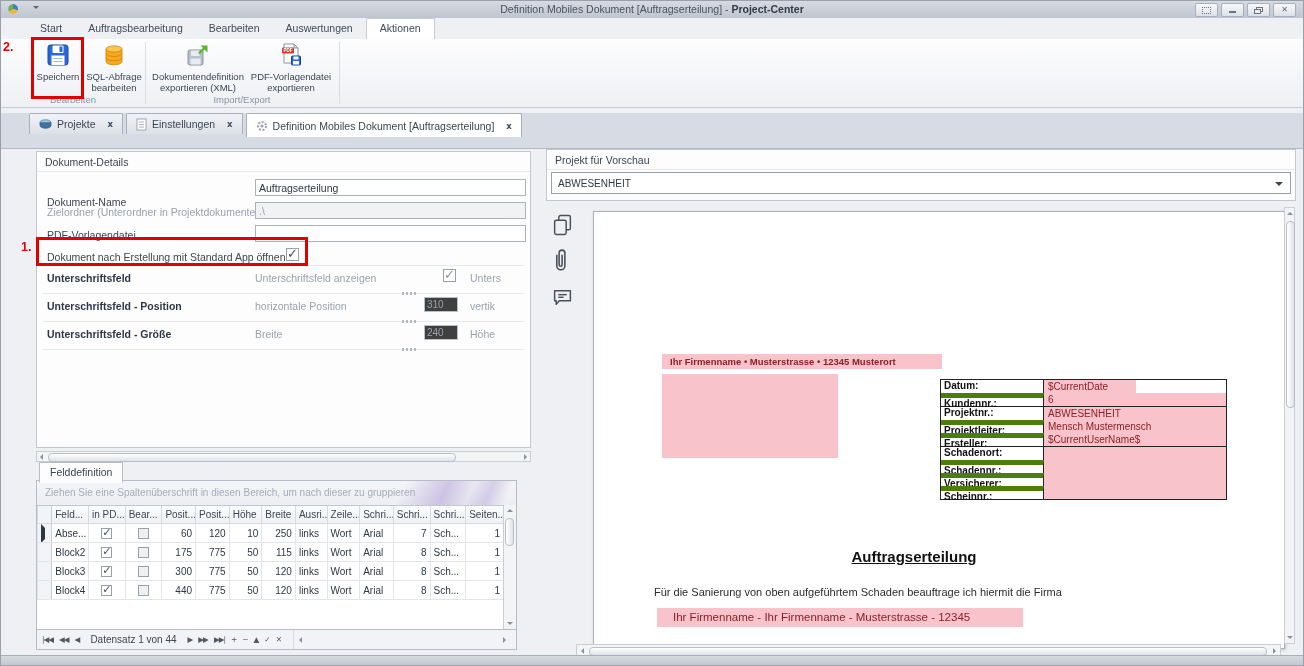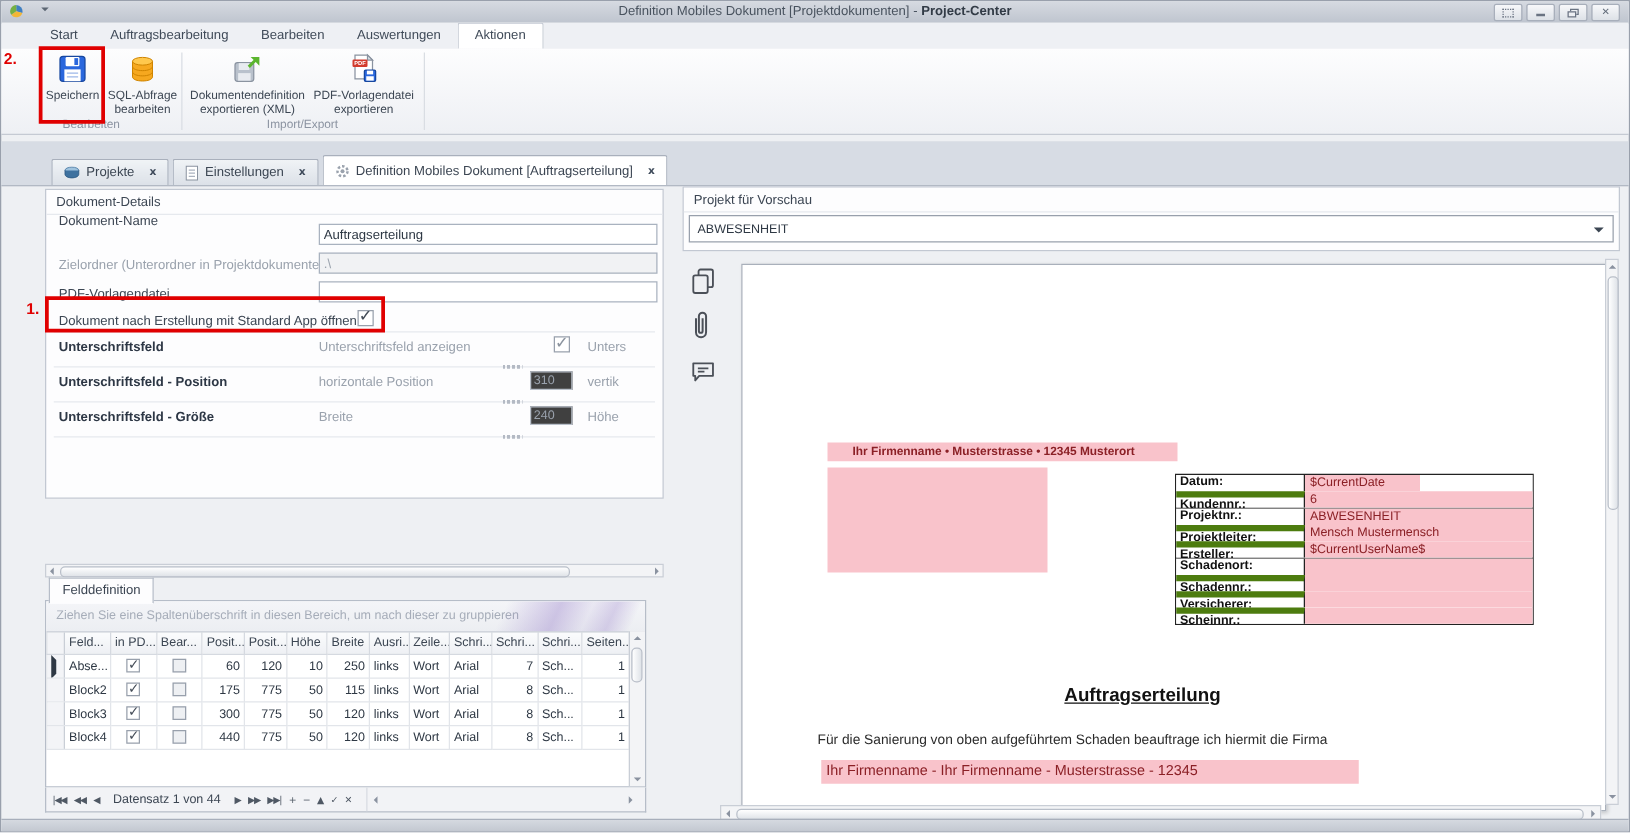--- a/index.html
+++ b/index.html
@@ -167,7 +167,7 @@
       <path d="M2 8.8 A5 5 0 0 1 6 1 L6 6 Z" fill="#76b043"></path>
     </svg>
     <span id="qat-caret"><span class="bar"></span><span class="tri"></span></span>
-    <div id="title"><span>Definition Mobiles Dokument [Projektdokumenten] - </span><b>Project-Center</b></div>
+    <div id="title"><span>Definition Mobiles Dokument [Auftragserteilung] - </span><b>Project-Center</b></div>
     <div id="winbtns">
       <span class="wbtn">
           <span class="g-full"></span>

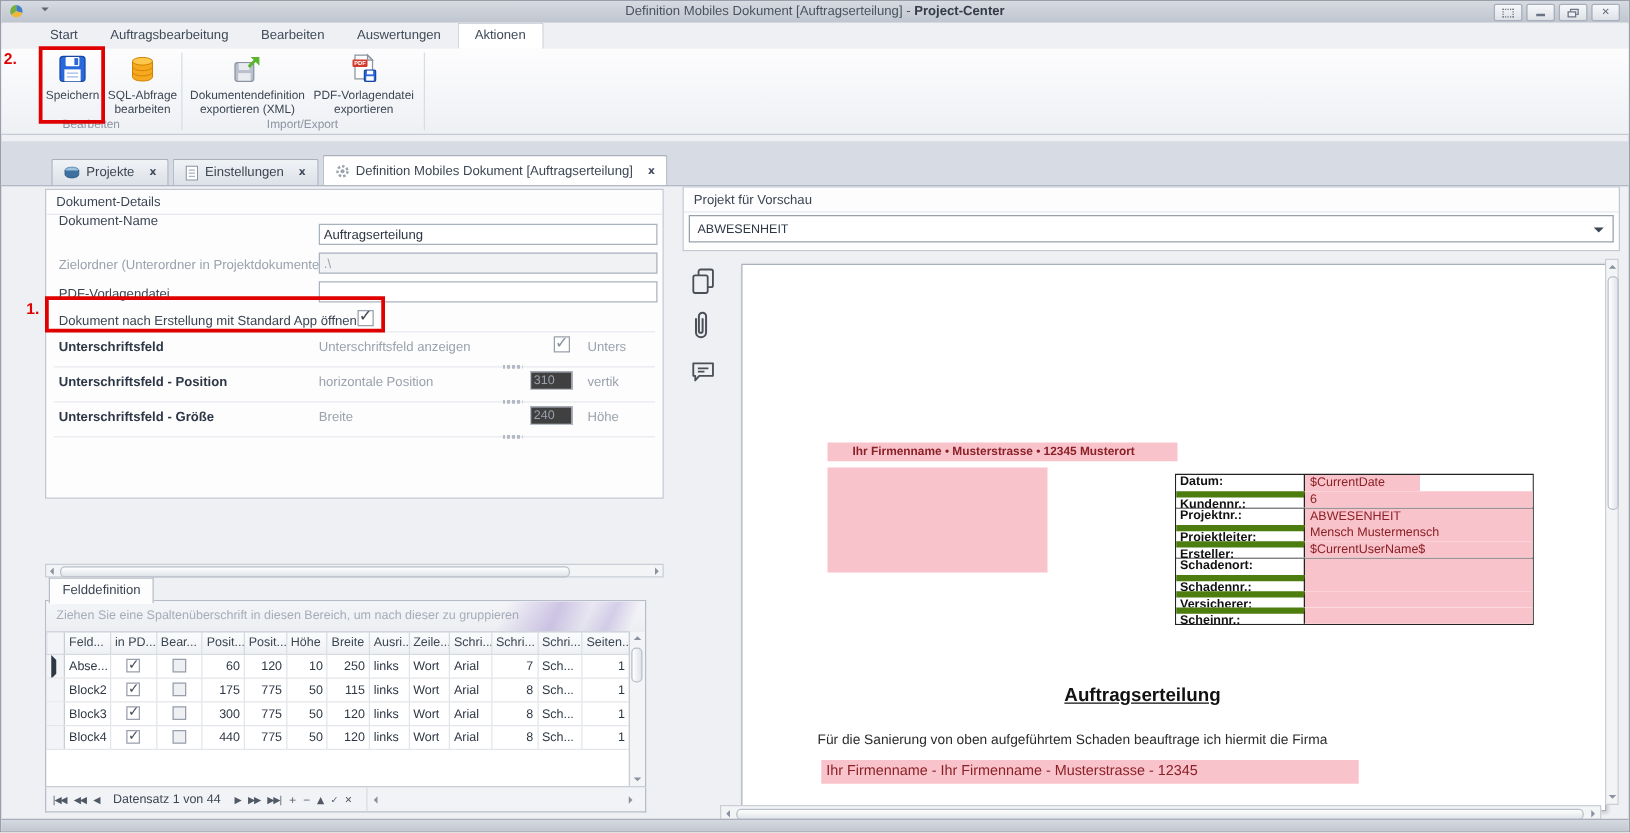--- a/index.html
+++ b/index.html
@@ -42,7 +42,7 @@
 
   
   #dtabs{position:absolute;left:0;top:112px;width:100%;height:36px;background:#d7dce4;
-    border-bottom:1px solid #b2b9c4;display:flex;align-items:flex-end;padding-left:40px;box-sizing:border-box}
+    border-bottom:1px solid #b2b9c4;display:flex;padding-left:28px;box-sizing:border-box}
   .dtab{display:flex;align-items:center;gap:5px;height:20px;padding:0 9px;margin-right:3px;
     border:1px solid #a9b0bc;border-bottom:none;border-radius:2px 2px 0 0;
     background:linear-gradient(#f0f3f6,#dce1e8);font-size:10.5px;color:#3c4653;white-space:nowrap}

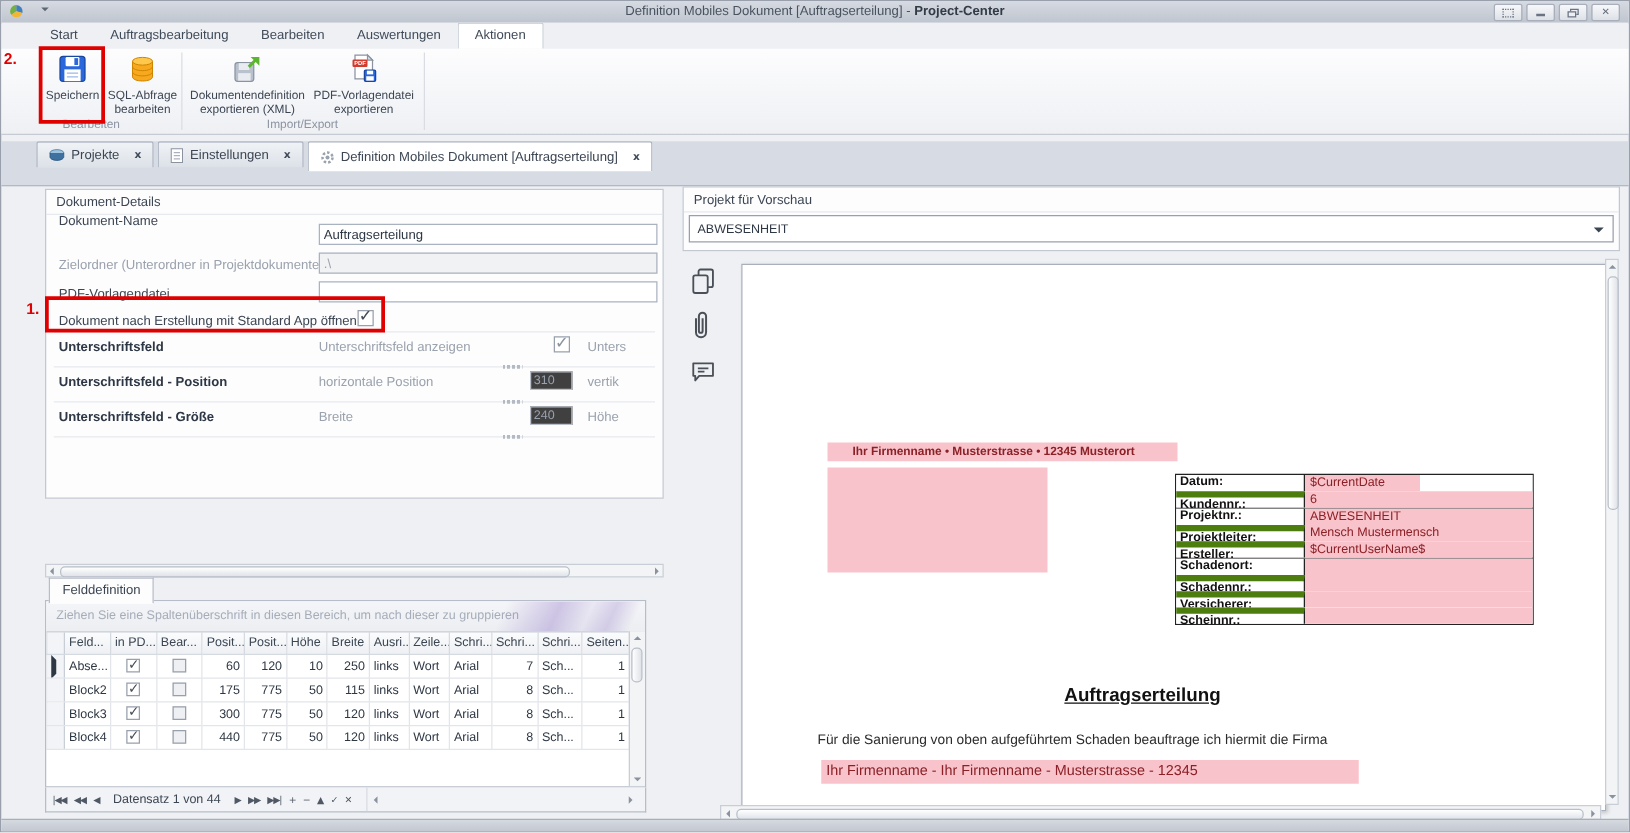--- a/index.html
+++ b/index.html
@@ -54,7 +54,7 @@
   .gtitle{font-size:10.5px;color:#3c4653;padding:4px 8px 3px 8px;border-bottom:1px solid #e6e9ee}
 
   
-  #details{left:35px;top:150px;width:495px;height:248px;overflow:hidden}
+  #details{left:35px;top:150px;width:495px;height:297px;overflow:hidden}
   .flabel{position:absolute;left:10px;font-size:10.5px;color:#3c4653;white-space:nowrap}
   .flabel.dim,.psub,.pnext{color:#9aa2ad}
   .finput{position:absolute;left:218px;right:4px;height:17px;border:1px solid #a9b2bf;background:#fff;

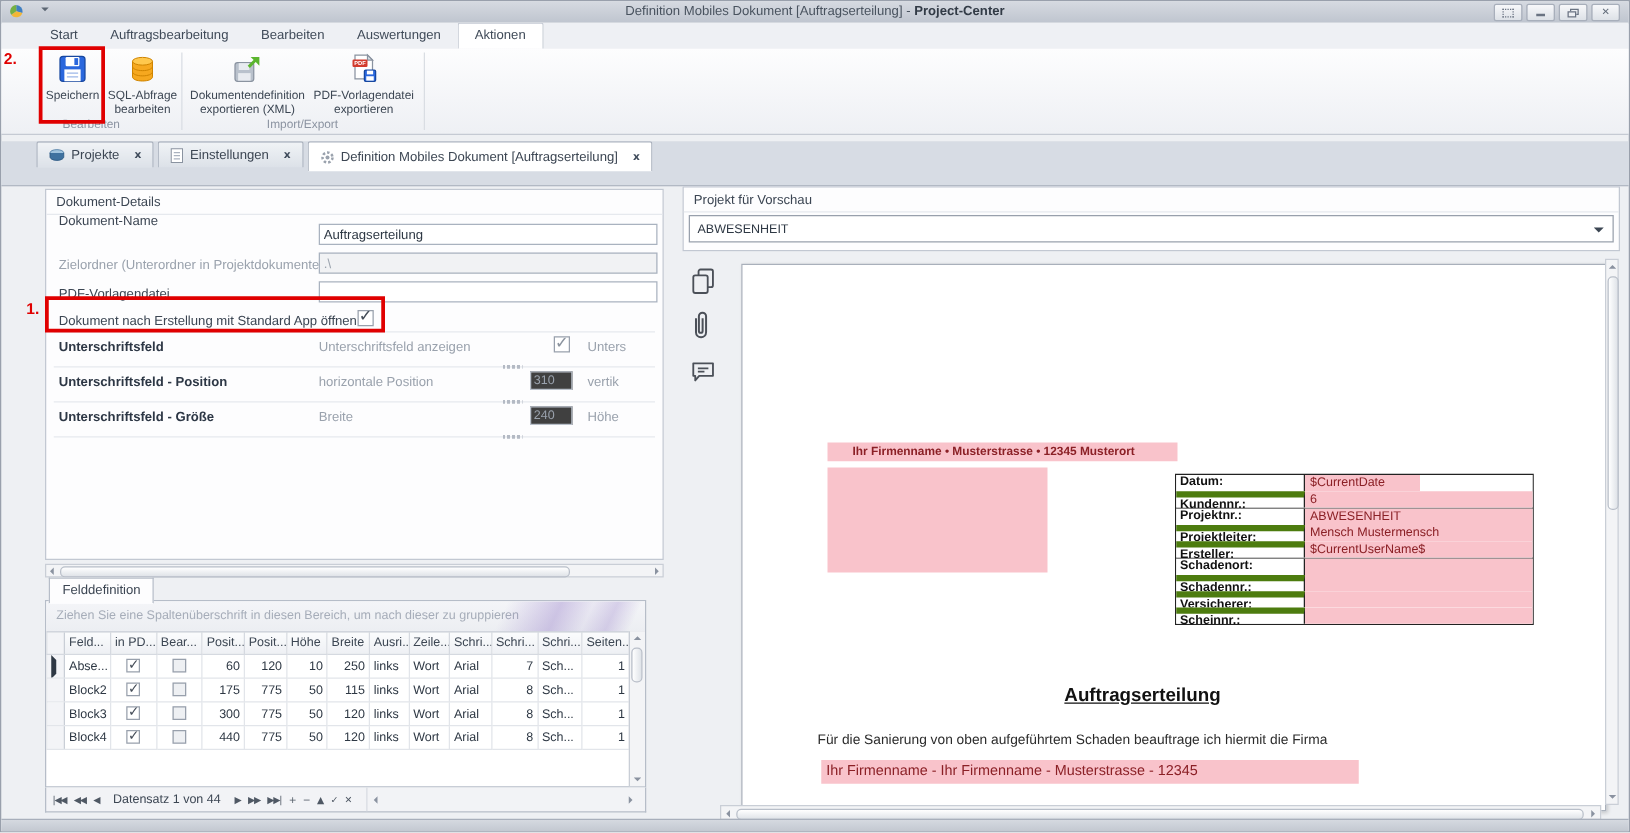--- a/index.html
+++ b/index.html
@@ -280,7 +280,7 @@
 
   <div id="details" class="gbox">
     <div class="gtitle">Dokument-Details</div>
-    <span class="flabel" style="top:19px">Dokument-Name</span>
+    <span class="flabel" style="top:44px">Dokument-Name</span>
     <input class="finput" style="top: 27px;" value="Auftragserteilung">
     <span class="flabel dim" style="top:54px">Zielordner (Unterordner in Projektdokumenten)</span>
     <input class="finput" style="top: 50px;" disabled="" value=".\">

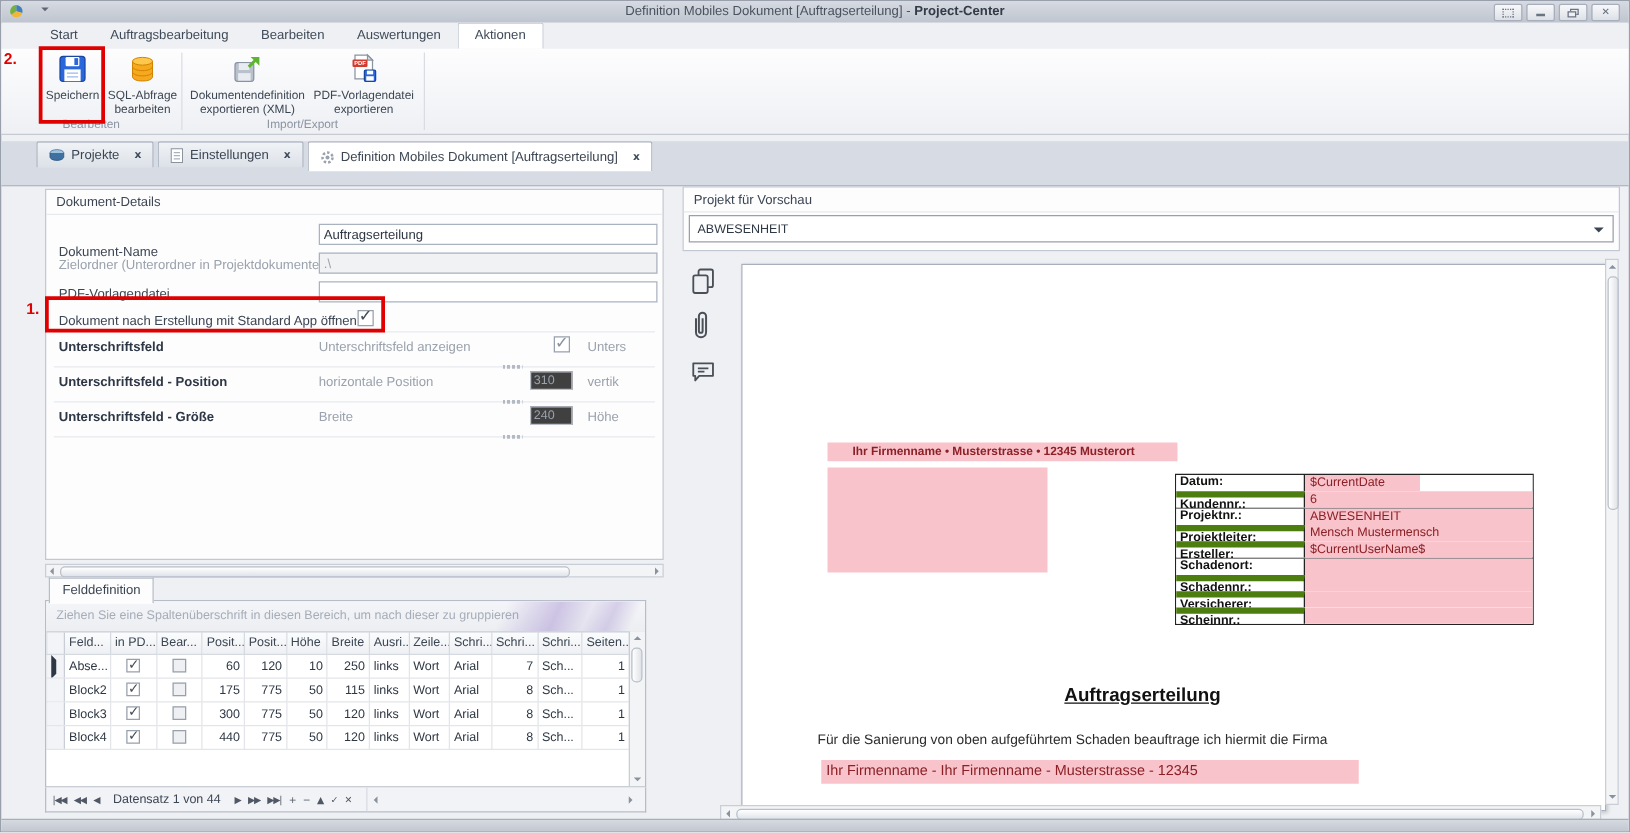--- a/index.html
+++ b/index.html
@@ -129,7 +129,7 @@
     border:1px solid #a9b0bb;box-shadow:1px 1px 3px rgba(0,0,0,.18);overflow:hidden}
   .pink{background:#f9c3cb}
   #sender{position:absolute;left:68px;top:142px;width:280px;height:15px;line-height:15px;
-    font-size:9.5px;font-weight:bold;color:#8b2026;padding-left:20px;box-sizing:border-box;white-space:nowrap}
+    font-size:9.5px;font-weight:bold;color:#8b2026;padding-left:8px;box-sizing:border-box;white-space:nowrap}
   #addrblock{position:absolute;left:68px;top:162px;width:176px;height:84px}
   #infotable{position:absolute;left:346px;top:167px;width:287px;border:1px solid #222;box-sizing:border-box;background:#fff}
   .irow{display:flex;height:13px}

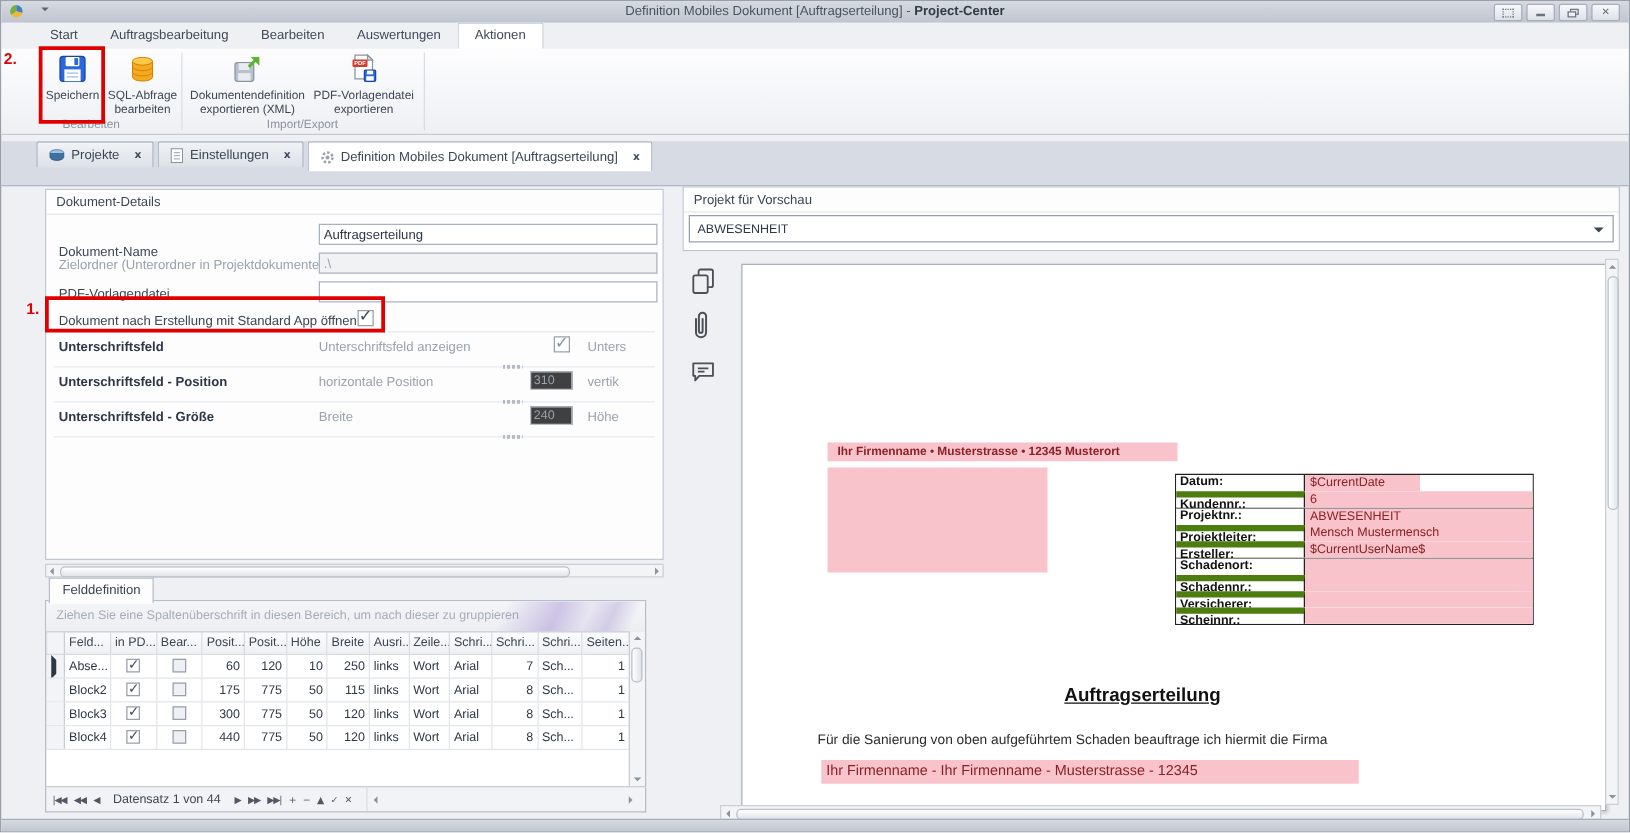--- a/index.html
+++ b/index.html
@@ -144,8 +144,8 @@
   #pheading{position:absolute;left:0;top:336px;width:640px;text-align:center;
     font-size:15px;font-weight:bold;text-decoration:underline;color:#111}
   #pbody{position:absolute;left:60px;top:374px;font-size:11px;color:#2b2b2b;white-space:nowrap}
-  #firmline{position:absolute;left:63px;top:396px;width:430px;height:19px;line-height:19px;
-    font-size:11.5px;color:#8b2026;padding-left:4px;box-sizing:border-box;white-space:nowrap}
+  #firmline{position:absolute;left:63px;top:396px;width:366px;height:19px;line-height:19px;
+    font-size:11.5px;color:#8b2026;padding-left:16px;box-sizing:border-box;white-space:nowrap}
 
   
   #status{position:absolute;left:0;bottom:0;width:100%;height:9px;

